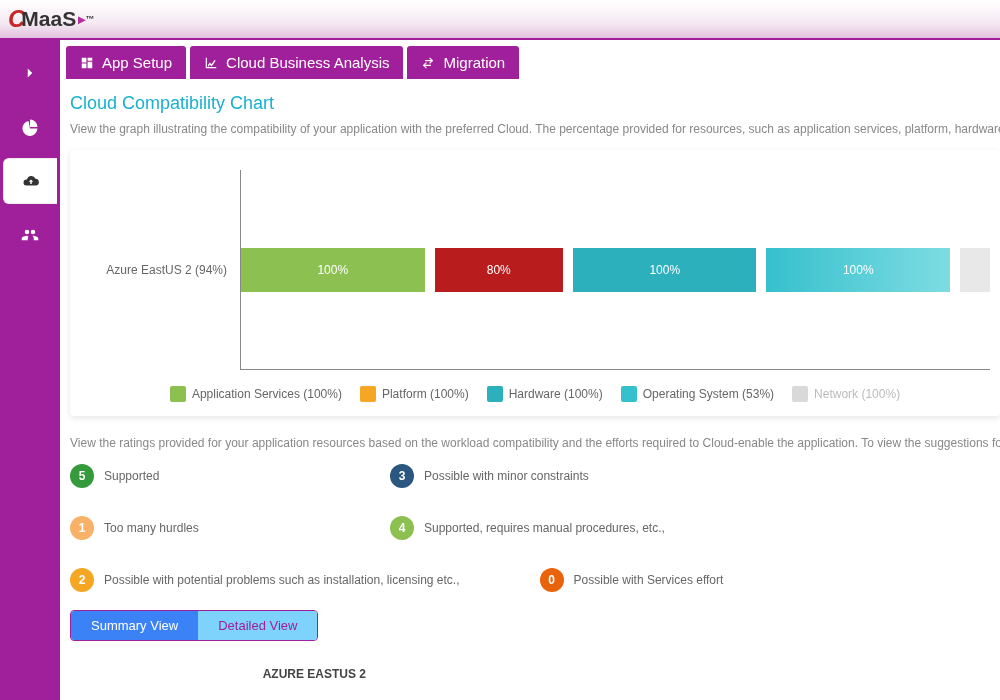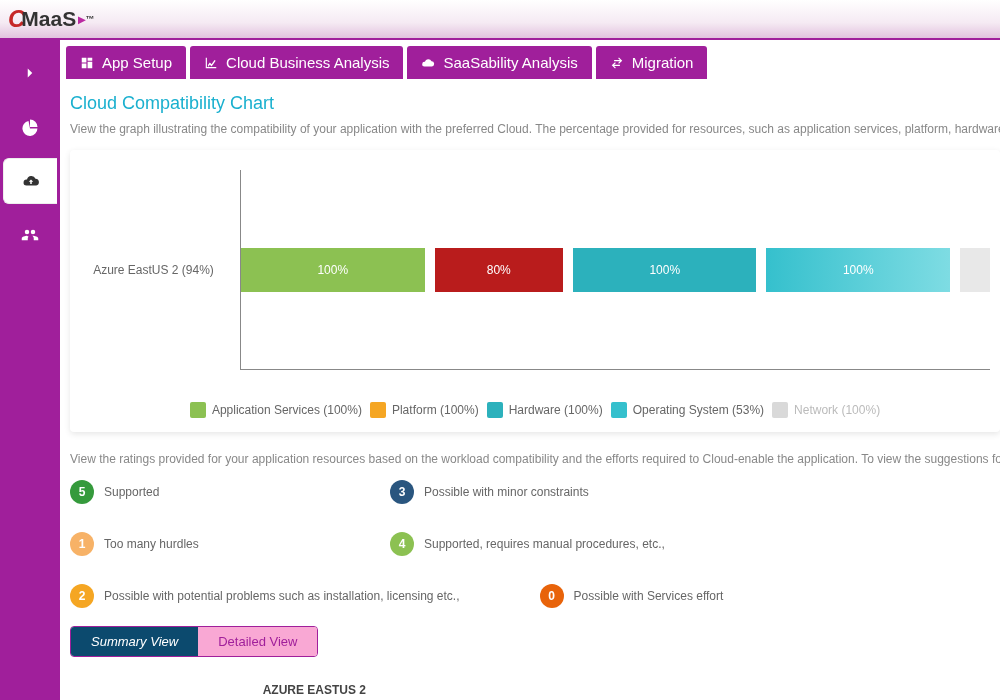--- a/index.html
+++ b/index.html
@@ -141,12 +141,6 @@
             <path d="M3 3v18h18v-2H5V3zm4 12l3-4 3 3 5-7 2 1-7 10-3-3-3 4z"></path>
           </svg>
         <span>Cloud Business Analysis</span>
-      </div>
-      <div class="tab">
-        <svg class="icon sm" viewBox="0 0 24 24">
-            <path d="M19 18H6a4 4 0 1 1 .7-7.95A6 6 0 0 1 18 9a4.5 4.5 0 0 1 1 8.9z"></path>
-          </svg>
-        <span>SaaSability Analysis</span>
       </div>
       <div class="tab">
         <svg class="icon sm" viewBox="0 0 24 24">

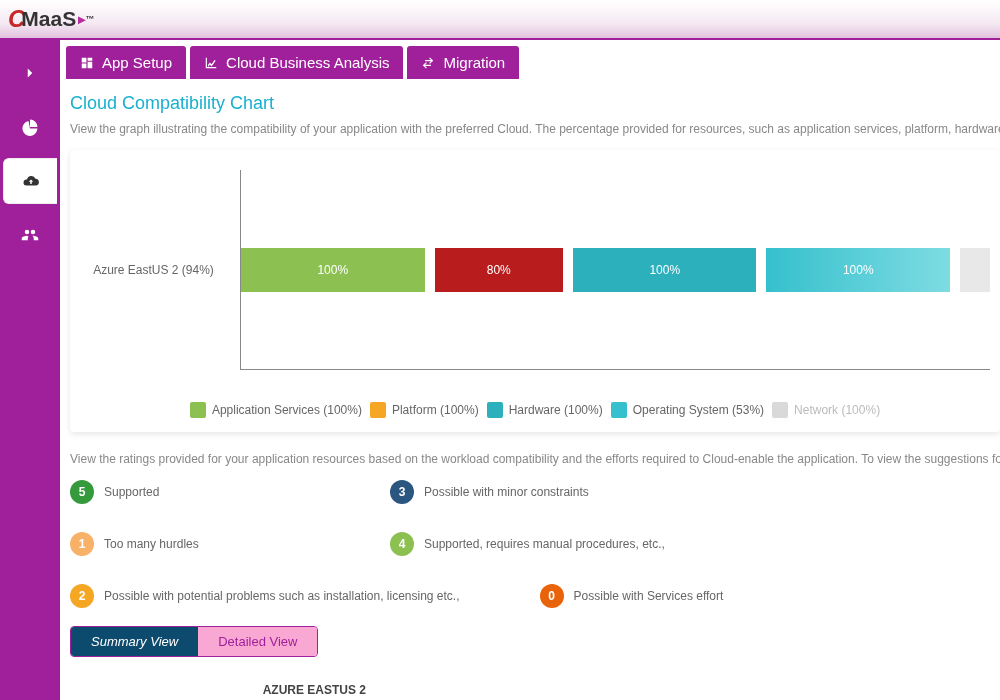--- a/index.html
+++ b/index.html
@@ -52,7 +52,7 @@
   padding: 20px 10px 14px 10px; margin-bottom: 20px;
 }
 .chart-area { display: flex; align-items: center; }
-.chart-ylabel { width: 160px; text-align: center; font-size: 12px; color: #666; padding-right: 13px;}
+.chart-ylabel { width: 160px; text-align: right; font-size: 12px; color: #666; padding-right: 13px;}
 .chart-plot {
   flex: 1; height: 200px; border-left: 1px solid #888; border-bottom: 1px solid #888;
   position: relative; display: flex; align-items: center;

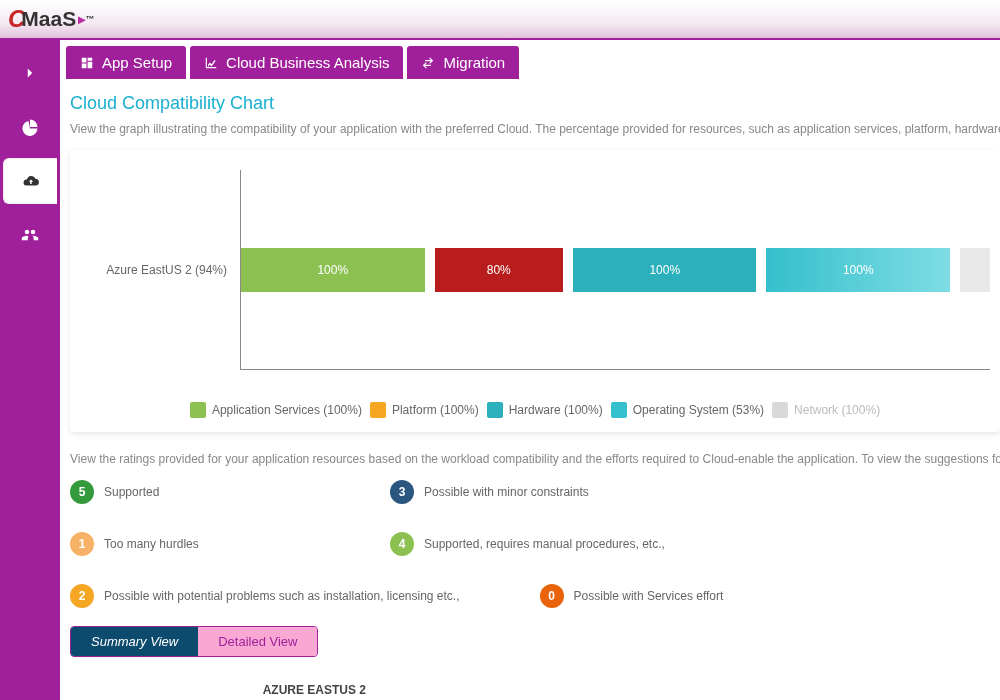--- a/index.html
+++ b/index.html
@@ -65,7 +65,7 @@
 .seg4 { background: linear-gradient(to right, #35c0cd, #7edce3); flex: 1; }
 .seg5 { background: #e8e8e8; width: 30px; }
 
-.legend { display: flex; gap: 8px; justify-content: center; align-items: flex-end; margin-top: 32px; flex-wrap: wrap; font-size: 12px; color: #666;}
+.legend { display: flex; gap: 18px; justify-content: center; align-items: flex-end; margin-top: 16px; flex-wrap: wrap; font-size: 12px; color: #666;}
 .legend-item { display: flex; align-items: center; gap: 6px; }
 .legend-sw { width: 16px; height: 16px; border-radius: 2px; }
 

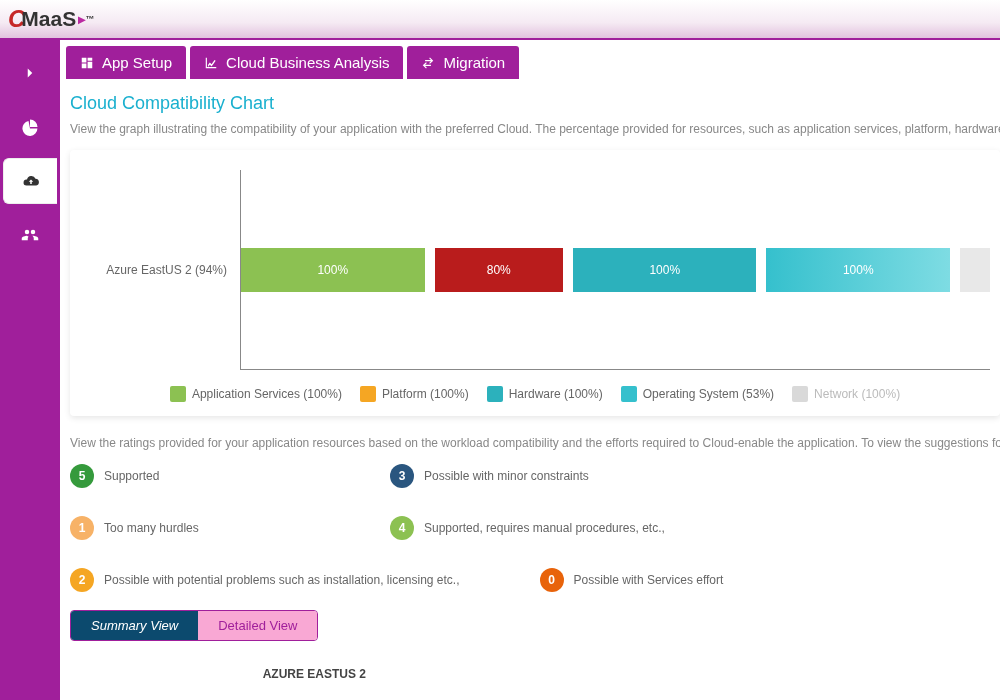--- a/index.html
+++ b/index.html
@@ -81,7 +81,7 @@
 
 .view-tabs { display: inline-flex; border: 1px solid #a01f9b; border-radius: 4px; overflow: hidden; }
 .vtab { padding: 7px 20px; font-size: 13px; cursor: pointer; }
-.vtab.active { background: #0c4a6e; color: #fff; font-style: italic; }
+.vtab.active { background: #3b82f6; color: #fff; }
 .vtab.inactive { background: #f9a8d4; color: #a01f9b; }
 
 .data-table { margin-top: 20px; width: 300px; }

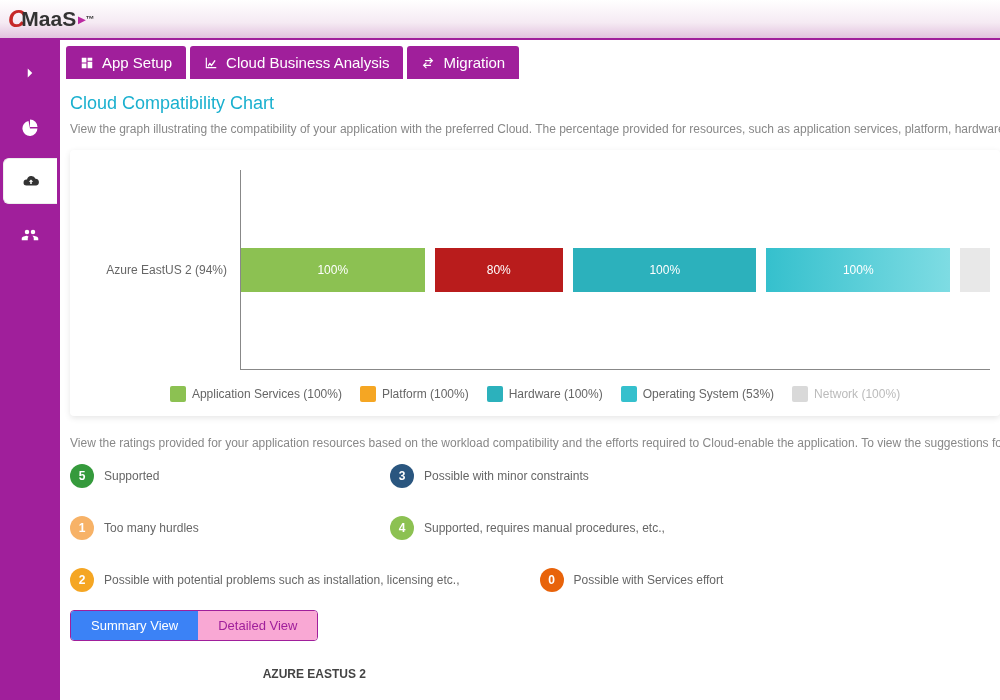--- a/index.html
+++ b/index.html
@@ -82,7 +82,7 @@
 .view-tabs { display: inline-flex; border: 1px solid #a01f9b; border-radius: 4px; overflow: hidden; }
 .vtab { padding: 7px 20px; font-size: 13px; cursor: pointer; }
 .vtab.active { background: #3b82f6; color: #fff; }
-.vtab.inactive { background: #f9a8d4; color: #a01f9b; }
+.vtab.inactive { background: #7dd3fc; color: #a01f9b; }
 
 .data-table { margin-top: 20px; width: 300px; }
 .dt-head { text-align: right; font-size: 12px; font-weight: 700; color: #444; padding: 6px 4px; }

